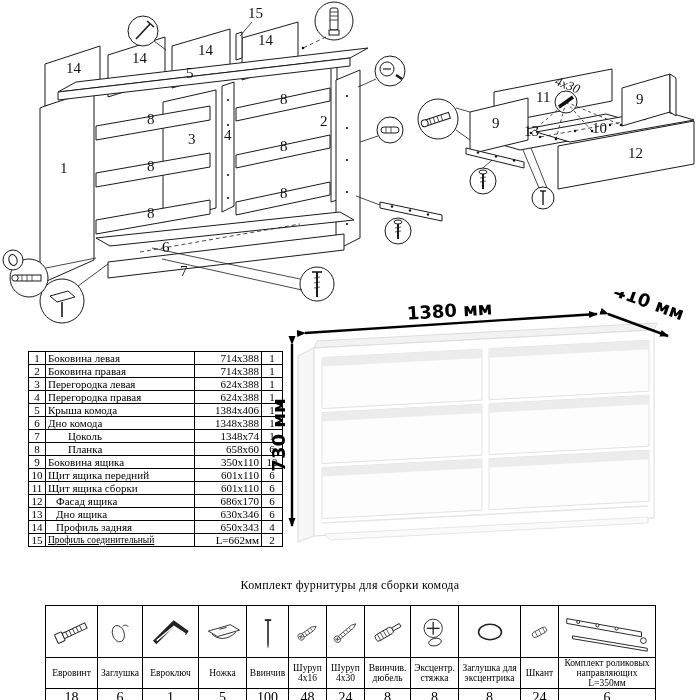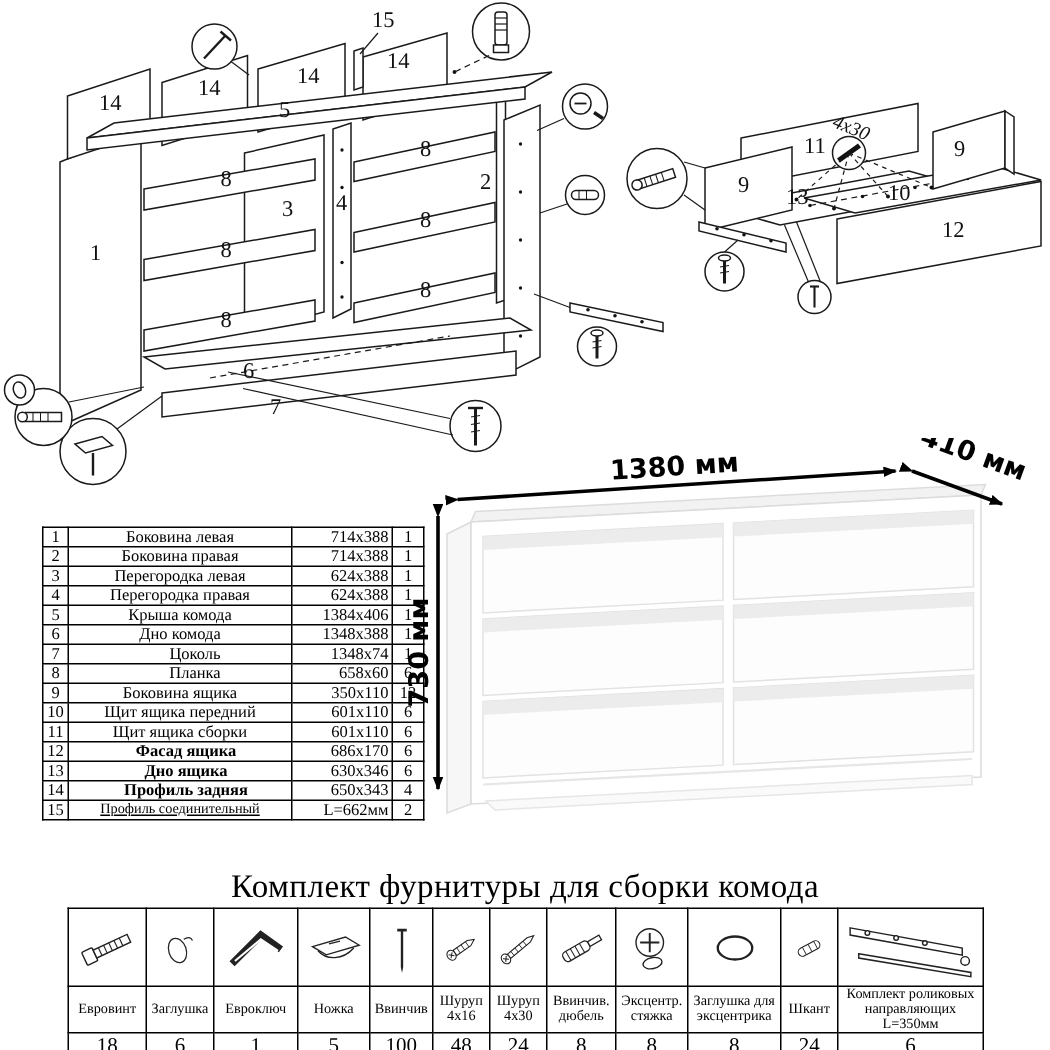--- a/index.html
+++ b/index.html
@@ -20,7 +20,7 @@
   .parts-table td{border:1px solid #000;height:12px;font-size:11px;line-height:11px;
       padding:0 2px;white-space:nowrap;overflow:hidden;}
   .parts-table .c-num{width:16px;text-align:center;padding:0;}
-  .parts-table .c-name{width:124px;text-align:center;}
+  .parts-table .c-name{width:124px;text-align:left;}
   .parts-table .c-size{width:62px;text-align:right;}
   .parts-table .c-qty{width:20px;text-align:center;padding:0;}
   .ind1{padding-left:22px !important;}

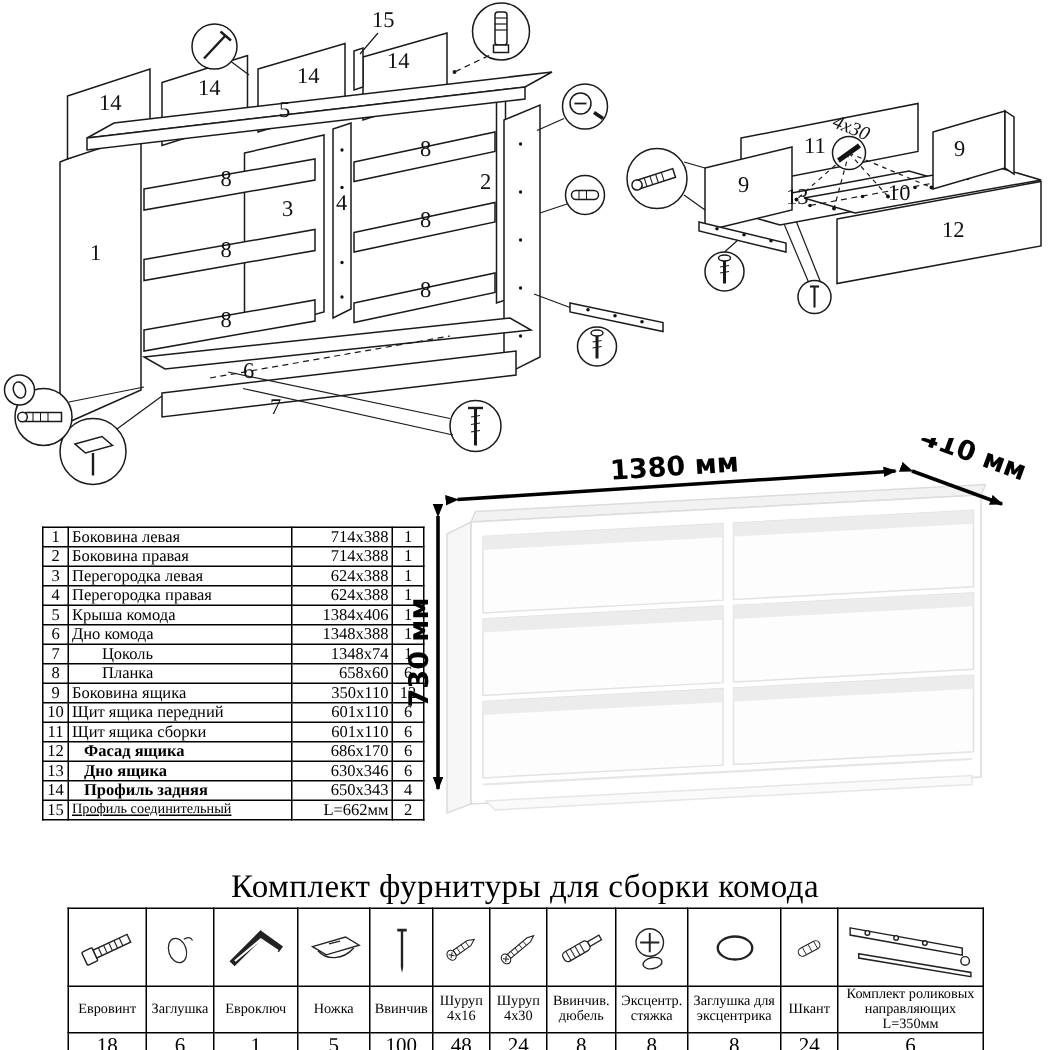--- a/index.html
+++ b/index.html
@@ -24,7 +24,7 @@
   .parts-table .c-size{width:62px;text-align:right;}
   .parts-table .c-qty{width:20px;text-align:center;padding:0;}
   .ind1{padding-left:22px !important;}
-  .ind2{padding-left:10px !important;font-weight:bold;}
+  .ind2{padding-left:10px !important;}
   .tiny{font-size:9.5px !important;text-decoration:underline;}
 
   

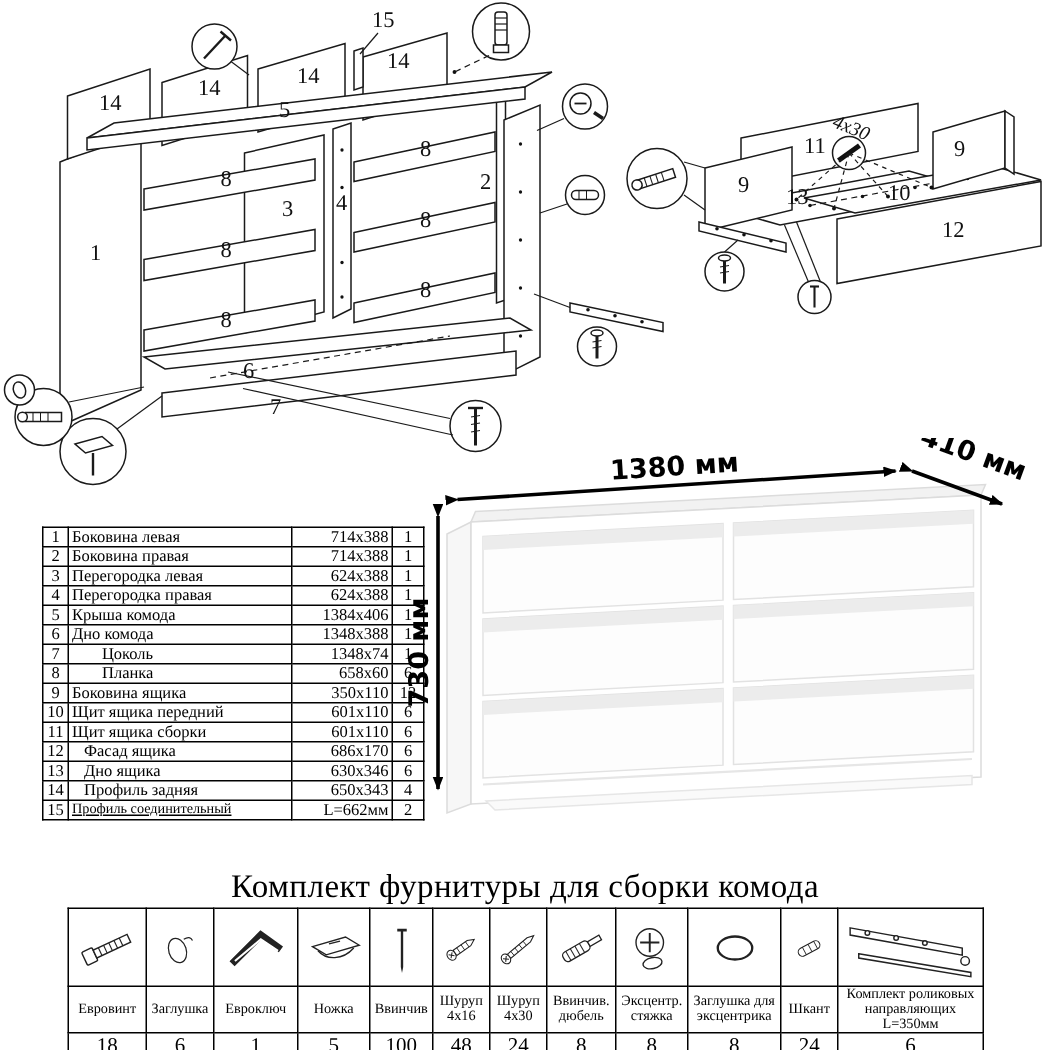--- a/index.html
+++ b/index.html
@@ -29,7 +29,7 @@
 
   
   .kit-title{position:absolute;left:0;top:578px;width:700px;text-align:center;
-      font-size:22px;letter-spacing:.3px;}
+      font-size:12px;letter-spacing:.3px;}
 
   
   .hw-wrap{position:absolute;left:45px;top:605px;}

